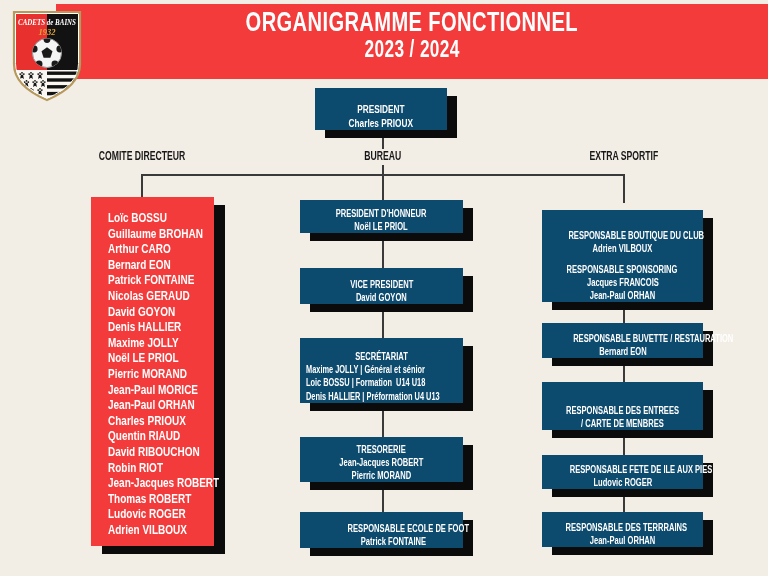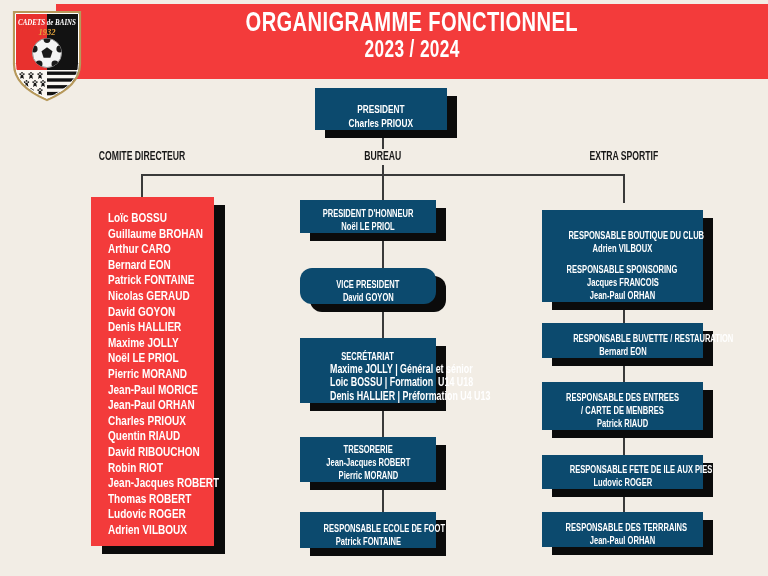--- a/index.html
+++ b/index.html
@@ -42,7 +42,7 @@
 
   
   .pres{left:315px;top:88px;width:132px;height:42px;}
-  .mb{left:300px;width:136px;}
+  .mb{left:300px;width:163px;}
   .eb{left:542px;width:161px;}
   .mb1{top:200px;height:33px;}  .mb2{top:268px;height:36px;border-radius:12px;}
   .mb3{top:338px;height:65px;}  .mb4{top:437px;height:45px;}

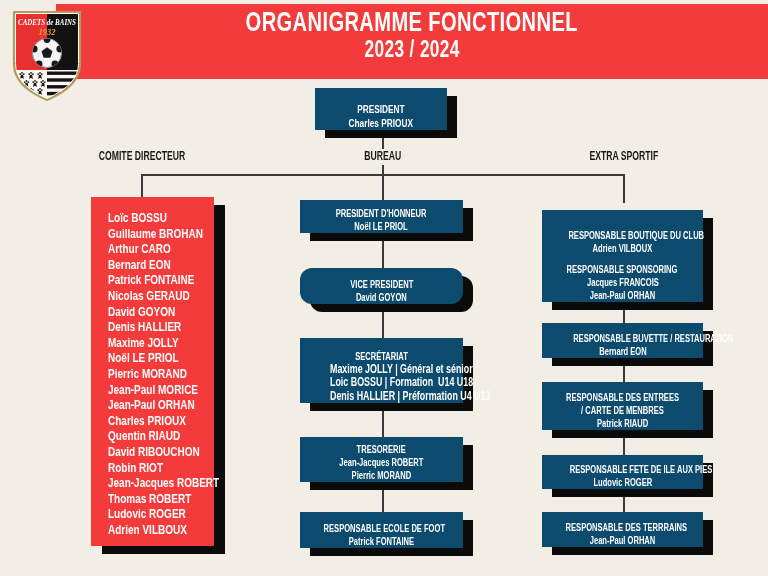--- a/index.html
+++ b/index.html
@@ -44,7 +44,7 @@
   .pres{left:315px;top:88px;width:132px;height:42px;}
   .mb{left:300px;width:163px;}
   .eb{left:542px;width:161px;}
-  .mb1{top:200px;height:33px;}  .mb2{top:268px;height:36px;border-radius:12px;}
+  .mb1{top:200px;height:33px;}  .mb2{top:268px;height:36px;}
   .mb3{top:338px;height:65px;}  .mb4{top:437px;height:45px;}
   .mb5{top:512px;height:36px;}
   .eb1{top:210px;height:45px;}  .eb2{top:253px;height:49px;}

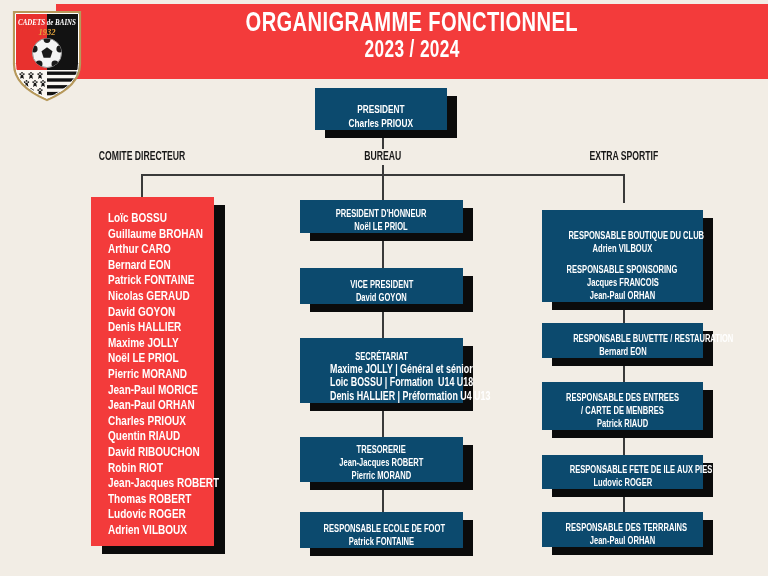--- a/index.html
+++ b/index.html
@@ -33,7 +33,7 @@
         display:flex;flex-direction:column;justify-content:flex-end;box-sizing:border-box;}
   .bt{text-align:center;font-weight:bold;font-size:10.5px;line-height:13px;}
   .pt{font-size:11.5px;line-height:13.5px;}
-  .bl{text-align:left;font-weight:bold;font-size:12px;line-height:13.5px;padding-left:6px;margin-left:24px;}
+  .bl{text-align:left;font-weight:bold;font-size:10px;line-height:13.5px;padding-left:6px;}
 
   
   .members{left:91px;top:197px;width:123px;height:349px;background:#F33B3B;

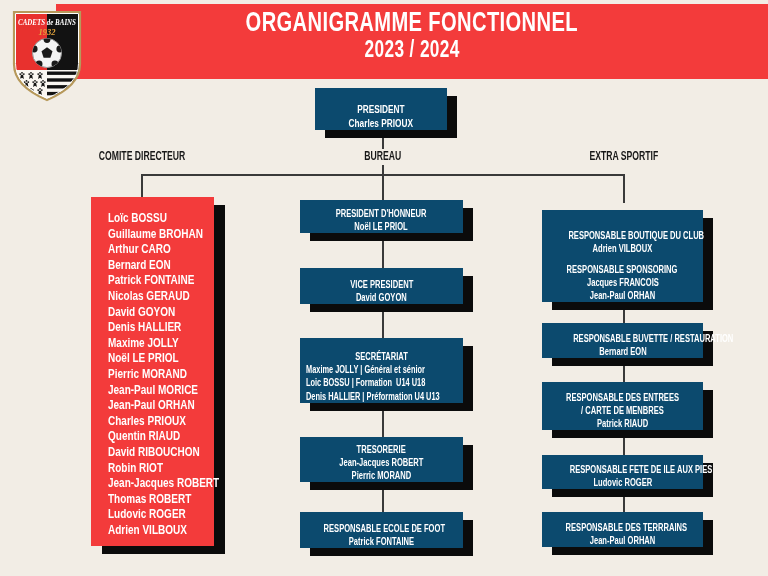--- a/index.html
+++ b/index.html
@@ -211,7 +211,6 @@
 <div class="abs rbox eb eb4">
   <div class="bt"><span class="cond">RESPONSABLE DES ENTREES</span></div>
   <div class="bt"><span class="cond">/ CARTE DE MENBRES</span></div>
-  <div class="bt"><span class="cond">Patrick RIAUD</span></div>
 </div>
 <div class="abs rbox eb eb5">
   <div class="bt"><span class="cond">RESPONSABLE FETE DE ILE AUX PIES</span></div>

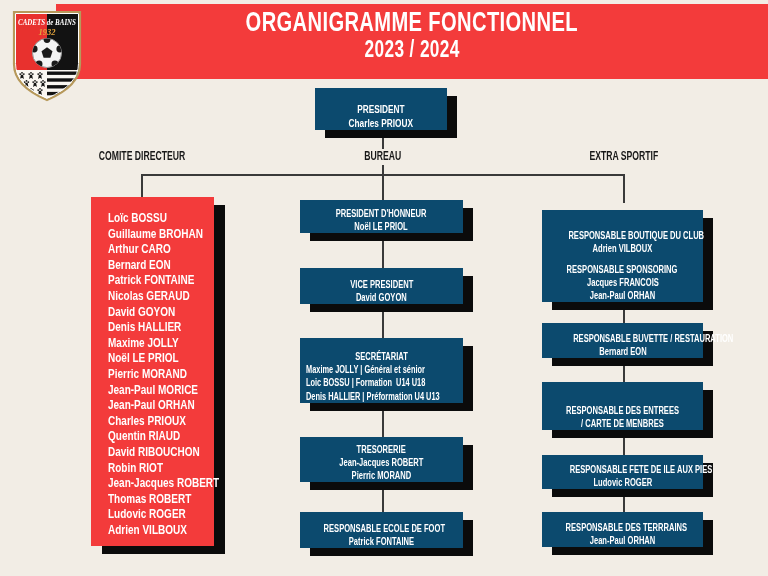--- a/index.html
+++ b/index.html
@@ -46,7 +46,7 @@
   .eb{left:542px;width:161px;}
   .mb1{top:200px;height:33px;}  .mb2{top:268px;height:36px;}
   .mb3{top:338px;height:65px;}  .mb4{top:437px;height:45px;}
-  .mb5{top:512px;height:36px;}
+  .mb5{top:512px;height:36px;padding-left:24px;}
   .eb1{top:210px;height:45px;}  .eb2{top:253px;height:49px;}
   .eb3{top:323px;height:35px;}  .eb4{top:382px;height:48px;}
   .eb5{top:455px;height:34px;}  .eb6{top:512px;height:35px;}

